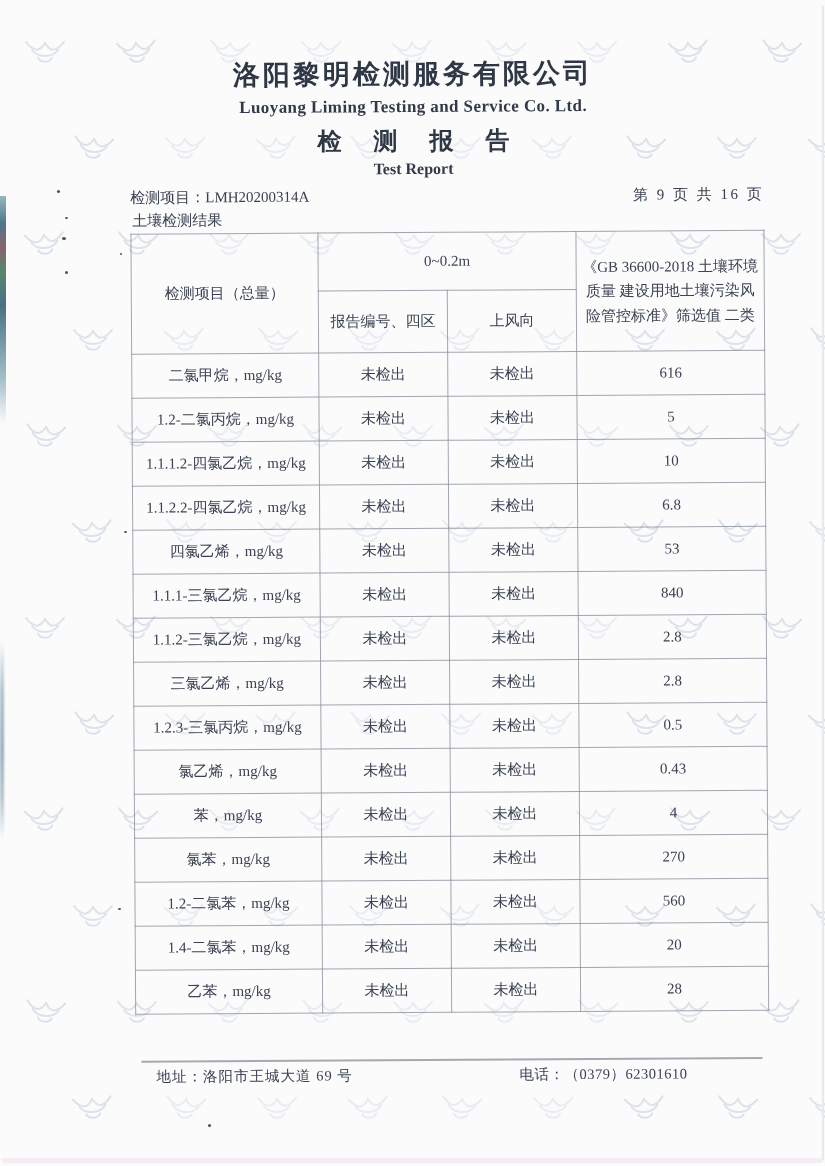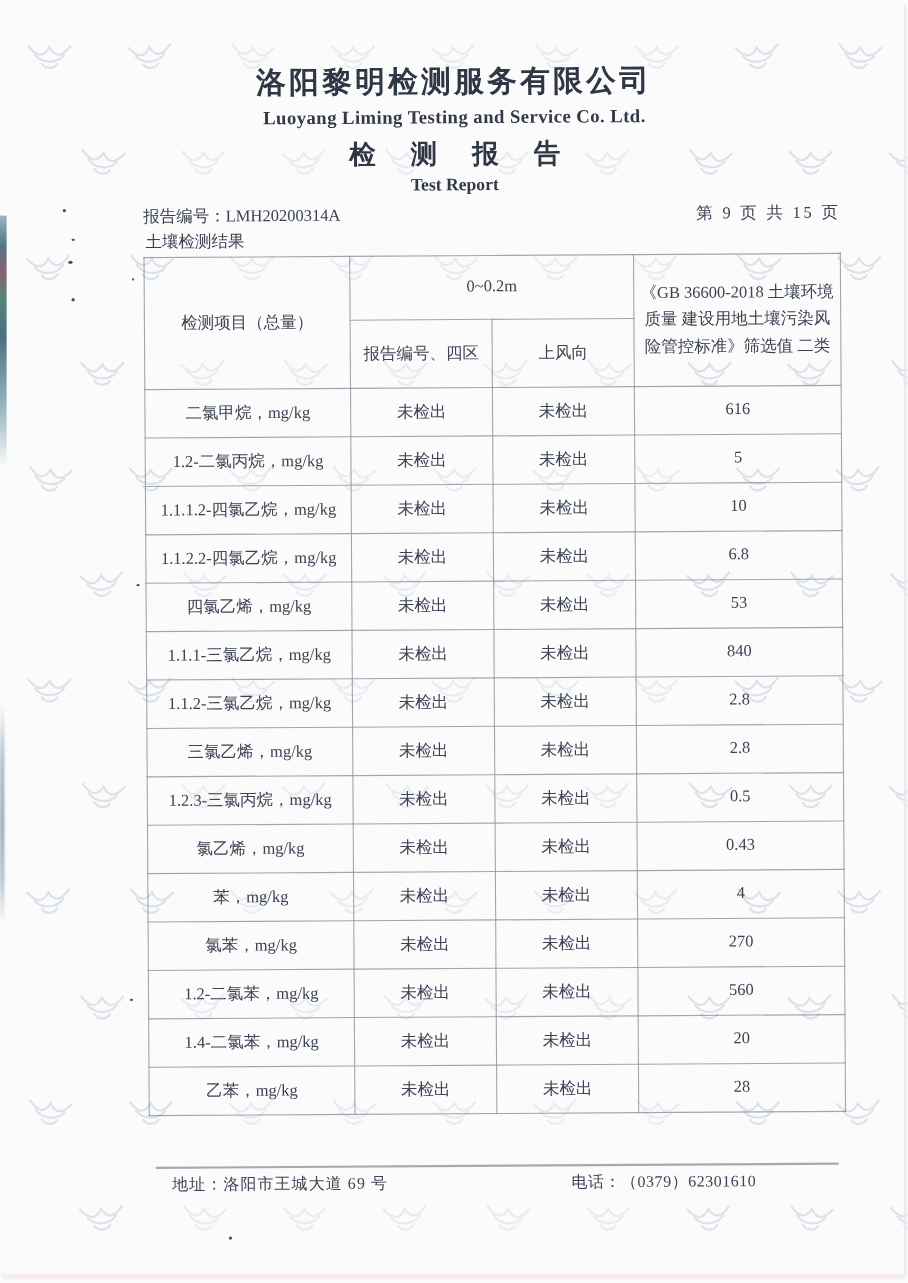--- a/index.html
+++ b/index.html
@@ -637,7 +637,7 @@
     </div>
 
     <div class="meta">
-      <span><span>报告编号：</span><span>LMH20200314A</span></span>
+      <span><span>检测项目：</span><span>LMH20200314A</span></span>
       <span class="page-ind">第 9 页 共 15 页</span>
     </div>
 

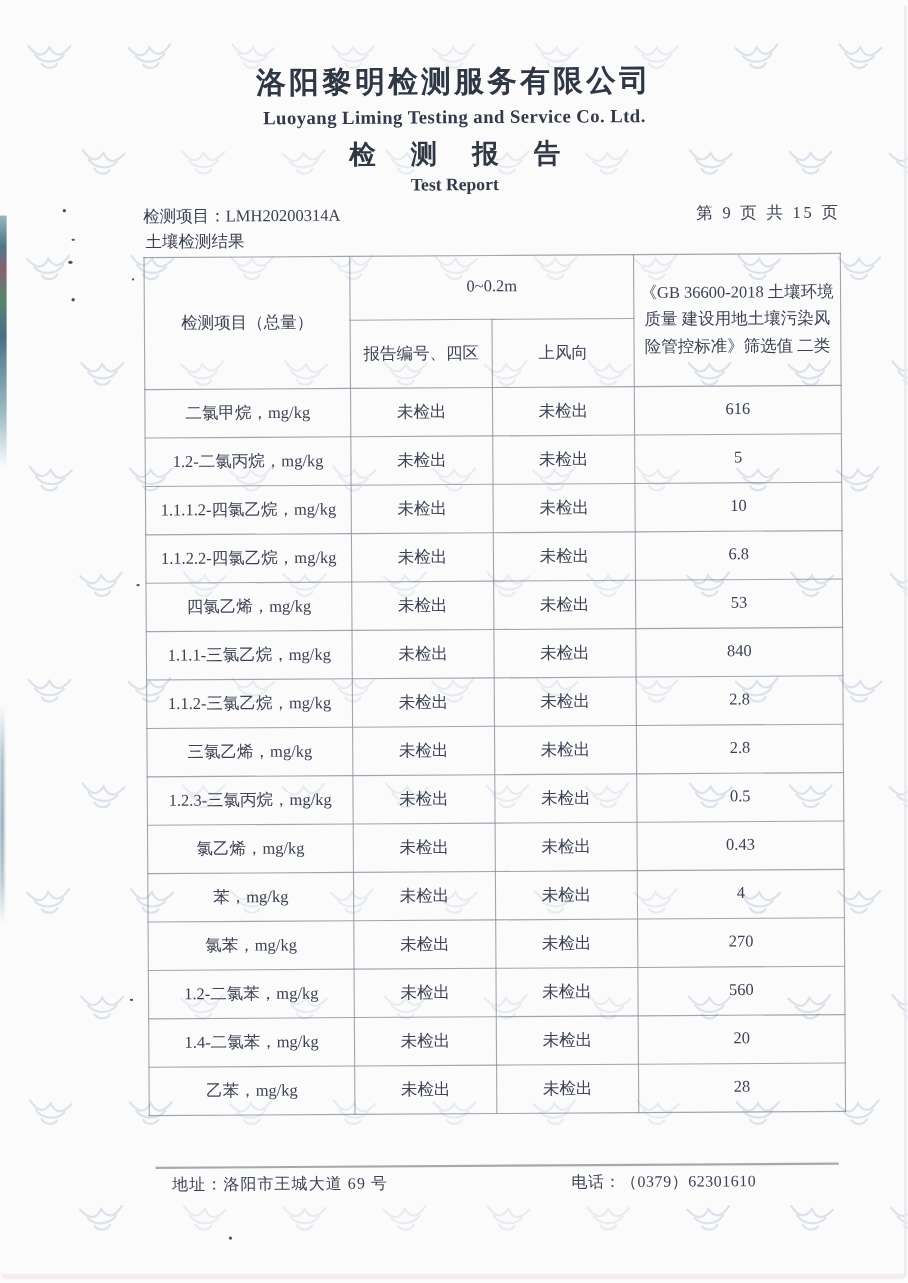--- a/index.html
+++ b/index.html
@@ -638,7 +638,7 @@
 
     <div class="meta">
       <span><span>检测项目：</span><span>LMH20200314A</span></span>
-      <span class="page-ind">第 9 页 共 15 页</span>
+      <span class="page-ind">第 9 页 共 16 页</span>
     </div>
 
     <div class="section-title">土壤检测结果</div>

